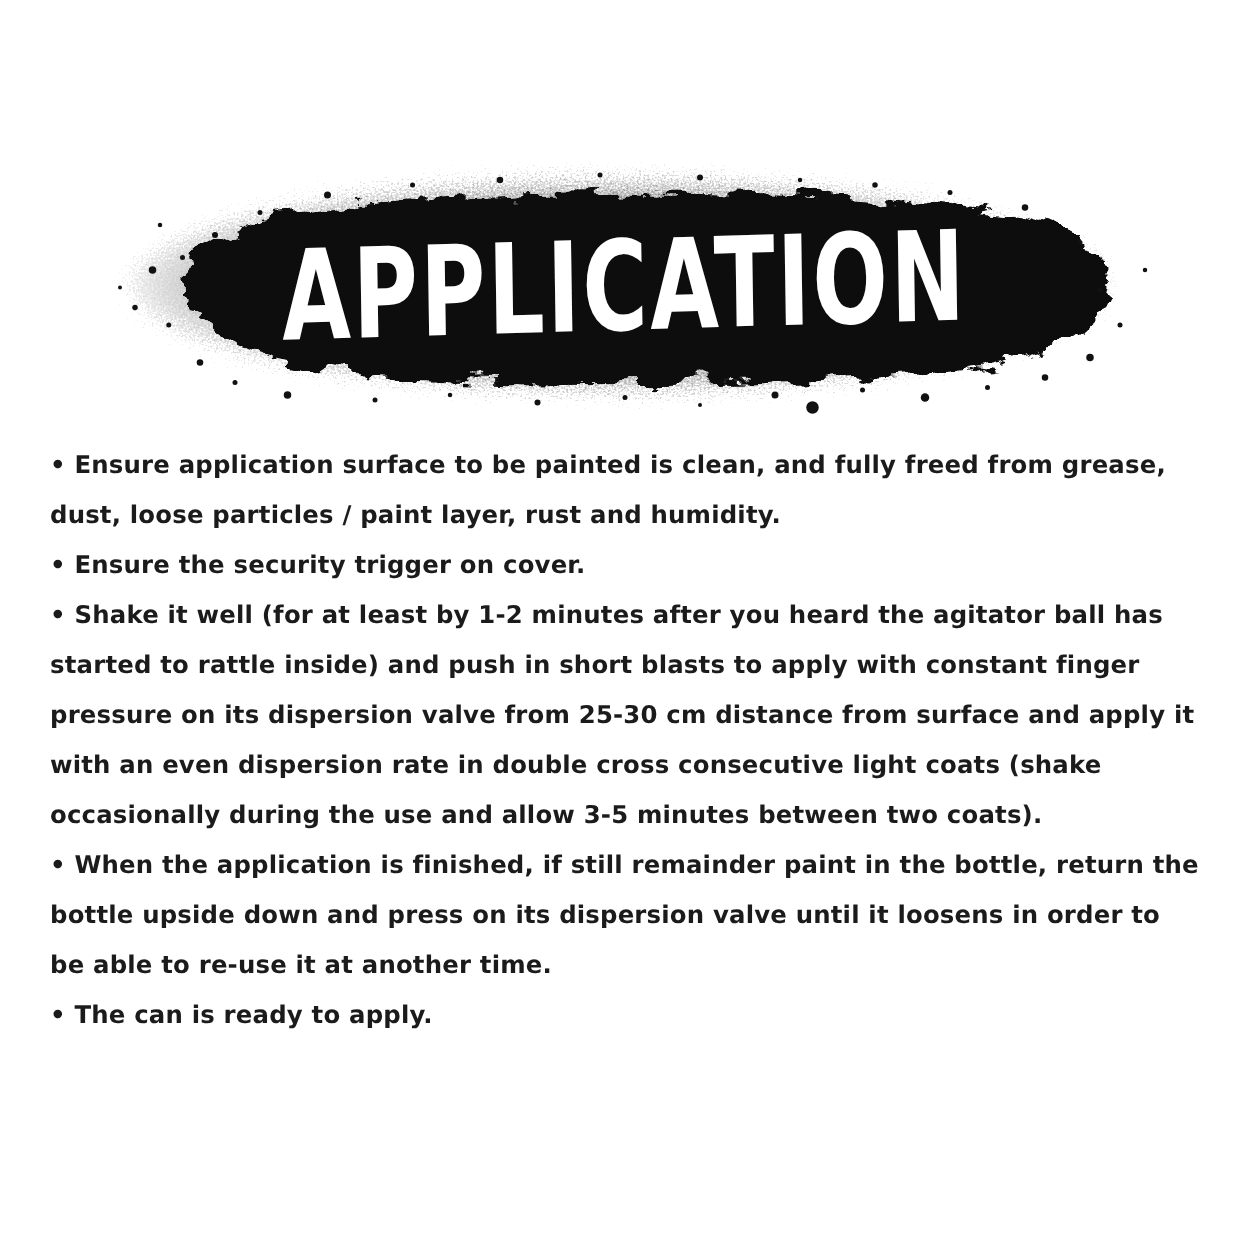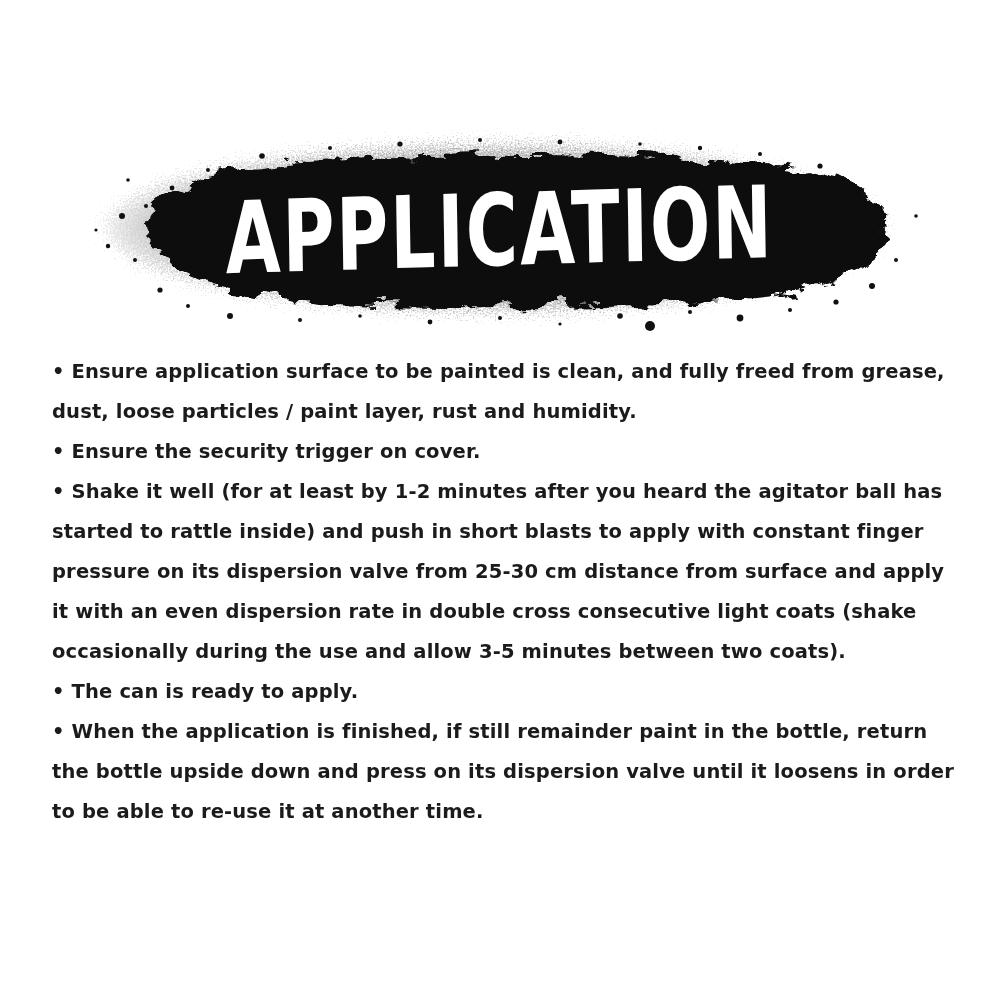--- a/index.html
+++ b/index.html
@@ -77,7 +77,7 @@
     font-size: 19.5px;
     line-height: 40px;
     color: #1b1b1b;
-    margin: 0 0 0 12px;
+    margin: 0 0 0 0;
     letter-spacing: 0.15px;
   }
 

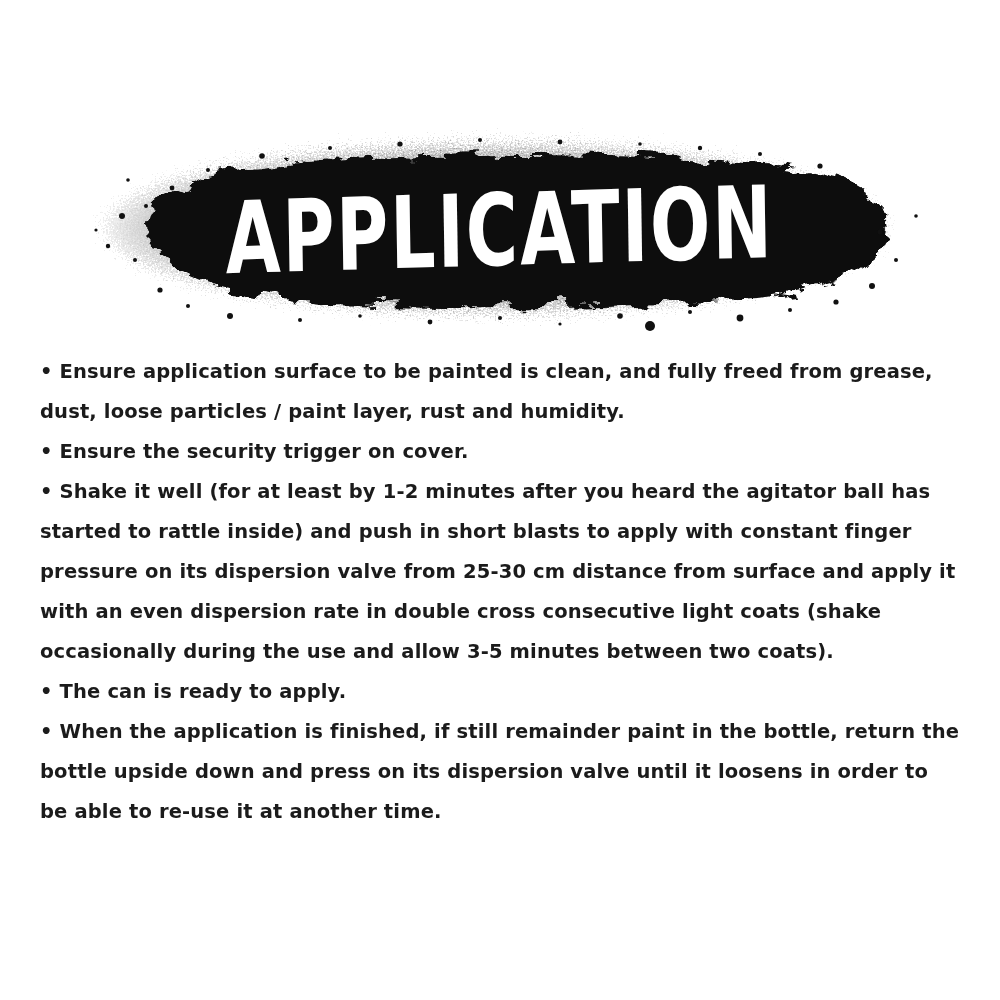--- a/index.html
+++ b/index.html
@@ -172,11 +172,11 @@
     </p>
     <p class="para">
       <span class="bullet">•</span>
-      <span>The can is ready to apply.</span>
+      <span>When the application is finished, if still remainder paint in the bottle, return the bottle upside down and press on its dispersion valve until it loosens in order to be able to re-use it at another time.</span>
     </p>
     <p class="para">
       <span class="bullet">•</span>
-      <span>When the application is finished, if still remainder paint in the bottle, return the bottle upside down and press on its dispersion valve until it loosens in order to be able to re-use it at another time.</span>
+      <span>The can is ready to apply.</span>
     </p>
   </div>
 

